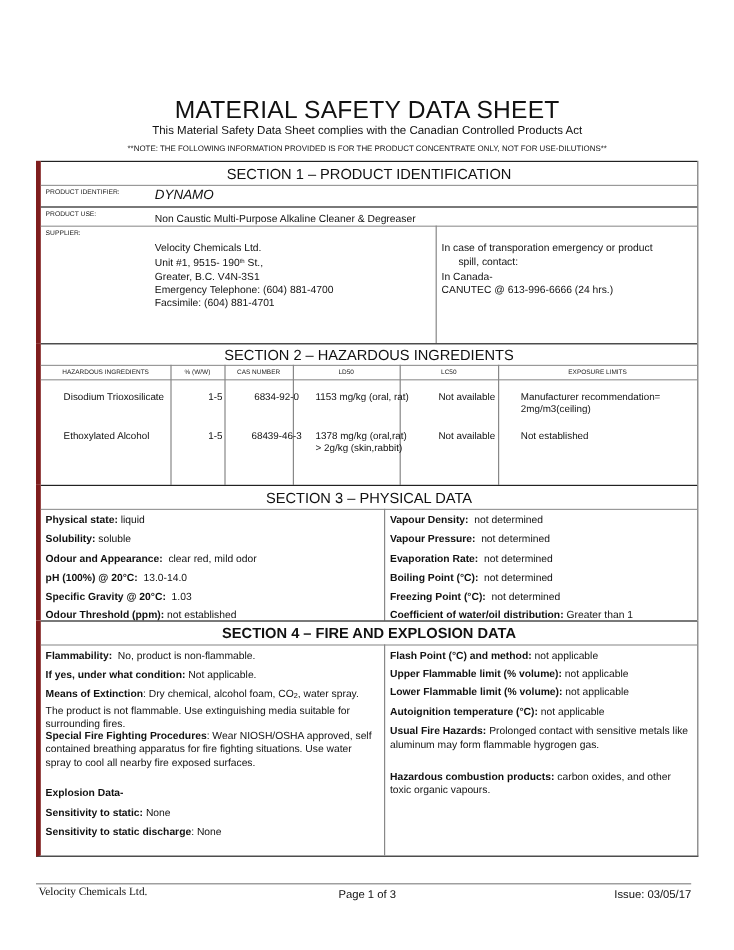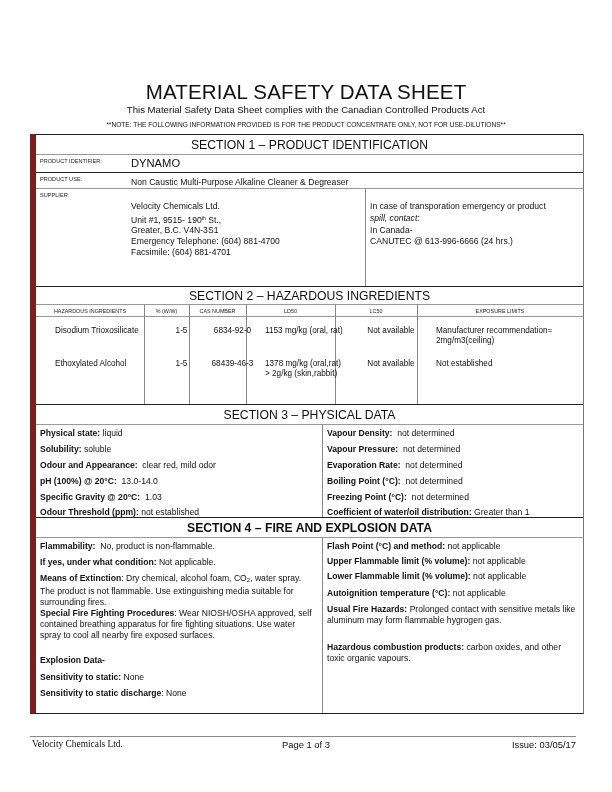--- a/index.html
+++ b/index.html
@@ -12,7 +12,7 @@
   .note { position: absolute; top: 121px; left: 0; width: 612px; text-align: center;
           font-size: 6.6px; color: #111; }
 
-  .box { position: absolute; left: 30px; width: 547px; border-left: 6px solid #7f1d1d;
+  .box { position: absolute; left: 30px; width: 547px; border-left: 4px solid #7f1d1d;
          border-right: 1px solid #777; }
   .hline { position: absolute; left: 0; right: 0; height: 0; }
   .thick { border-top: 1.2px solid #222; }

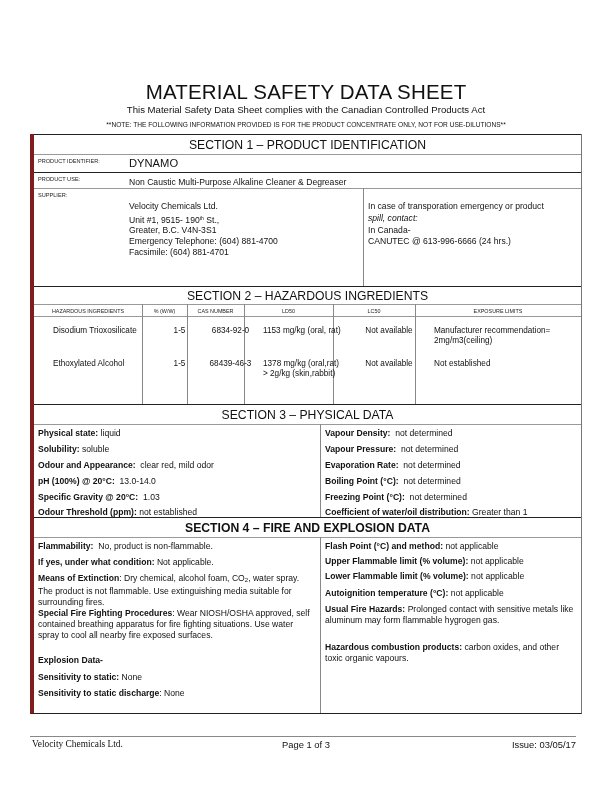--- a/index.html
+++ b/index.html
@@ -23,7 +23,7 @@
               color: #111; }
   .lbl { position: absolute; font-size: 5.6px; color: #222; text-transform: uppercase; }
   .val { position: absolute; font-size: 8.6px; color: #111; line-height: 11px; }
-  .big { font-size: 11.2px; }
+  .big { font-size: 11.2px; font-style: italic; }
   .th { position: absolute; font-size: 5.4px; text-align: center; color: #222; }
   .td { position: absolute; font-size: 8.2px; line-height: 10.5px; color: #111; padding-left: 15px; }
   .c { text-align: center; }

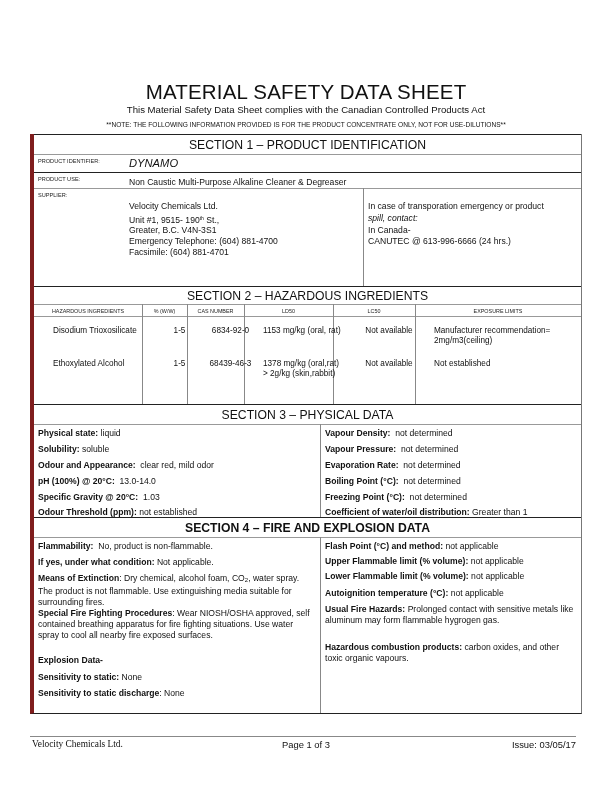--- a/index.html
+++ b/index.html
@@ -67,7 +67,7 @@
   </div>
   <div>
     <div class="val" style="left:334px;top:67px;">In case of transporation emergency or product</div>
-    <div class="val" style="left:334px;top:79px;font-style:italic;">spill, contact:</div>
+    <div class="val" style="left:348px;top:79px;">spill, contact:</div>
     <div class="val" style="left:334px;top:91px;">In Canada-</div>
     <div class="val" style="left:334px;top:102px;text-align:center;">CANUTEC @ 613-996-6666 (24 hrs.)</div>
   </div>

